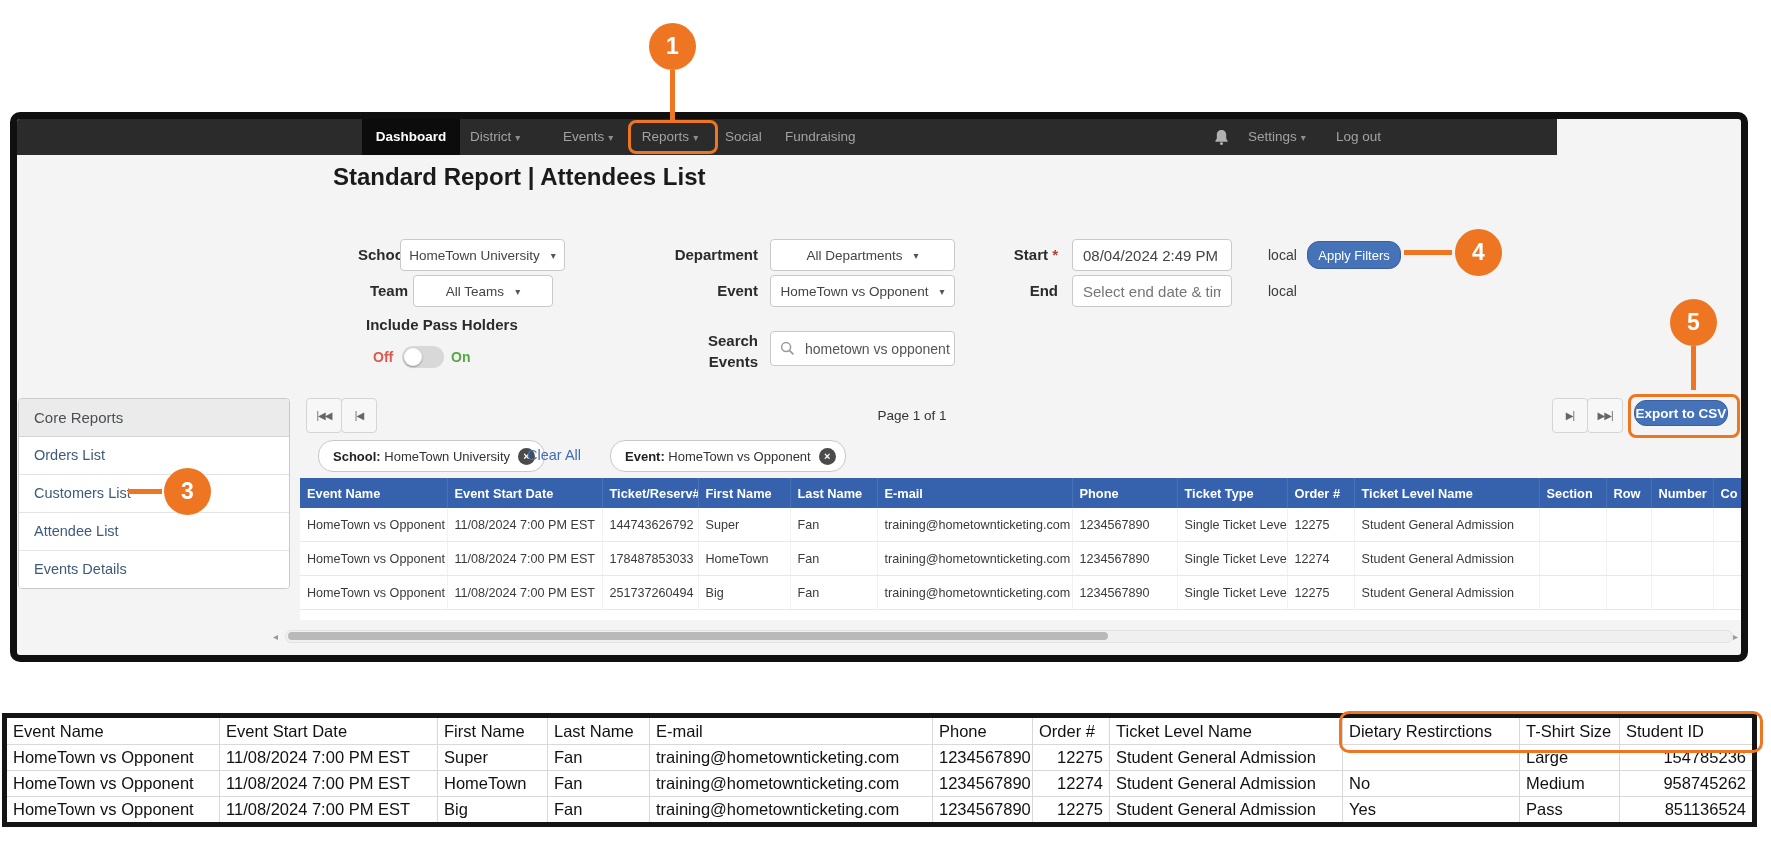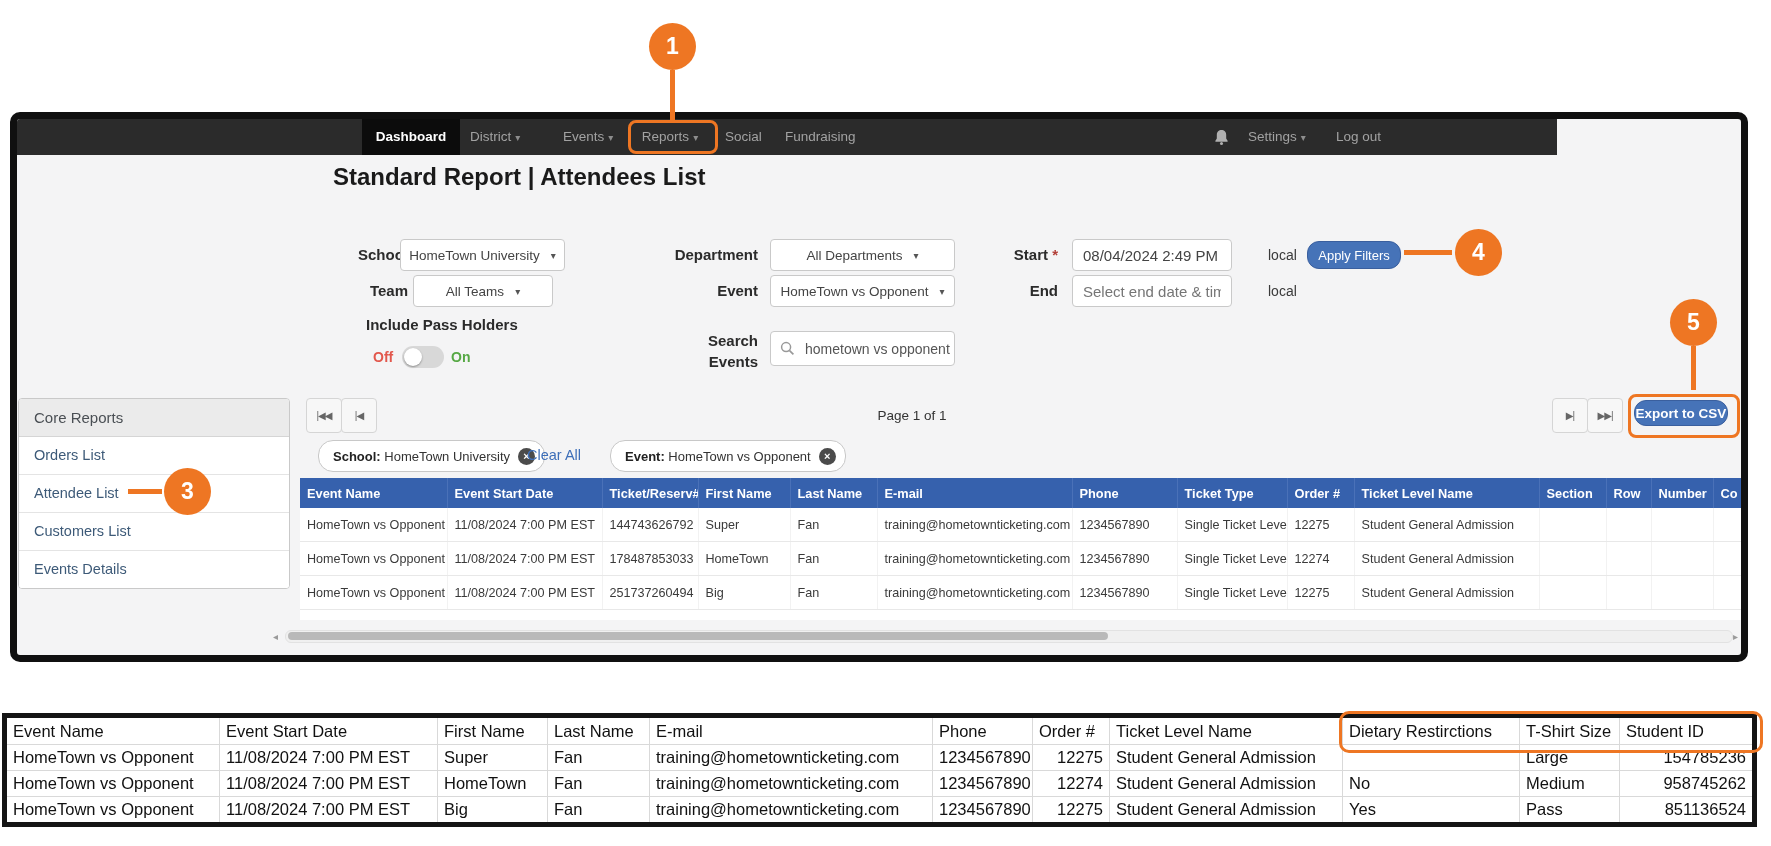--- a/index.html
+++ b/index.html
@@ -163,8 +163,8 @@
     <div class="abs sidebar" style="left:1px;top:279px;width:270px;">
       <div class="sb-head">Core Reports</div>
       <div class="sb-item" style="border-top:none;">Orders List</div>
+      <div class="sb-item">Customers List</div>
       <div class="sb-item">Attendee List</div>
-      <div class="sb-item">Customers List</div>
       <div class="sb-item">Events Details</div>
     </div>
 

